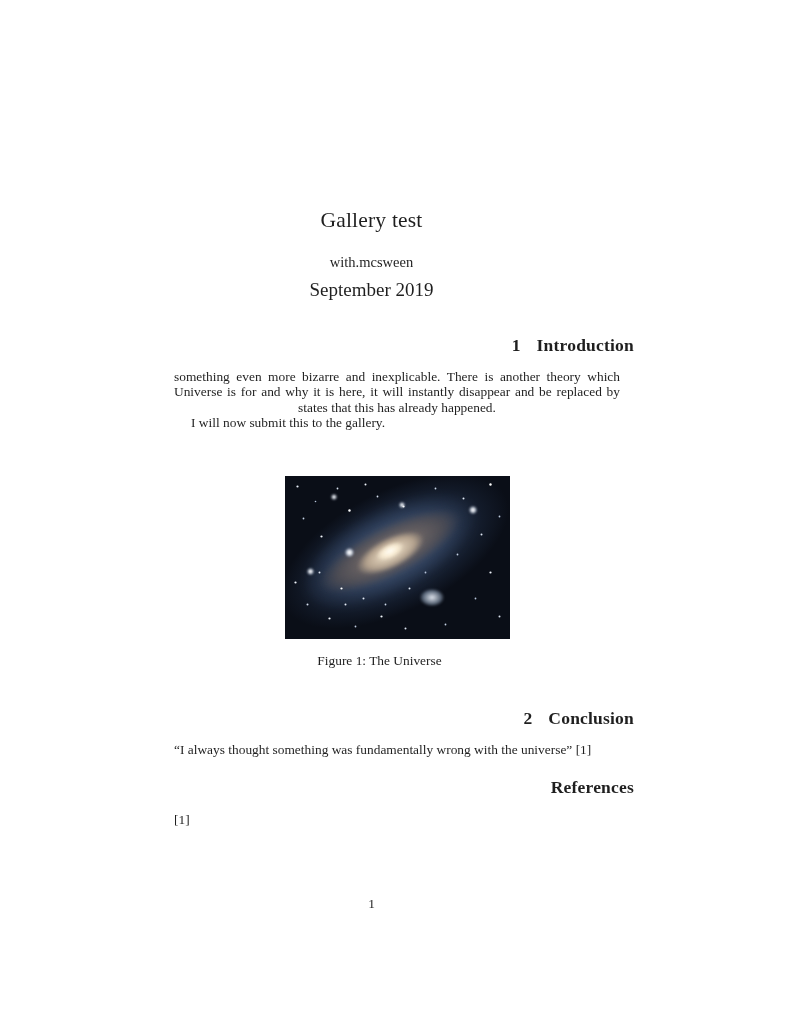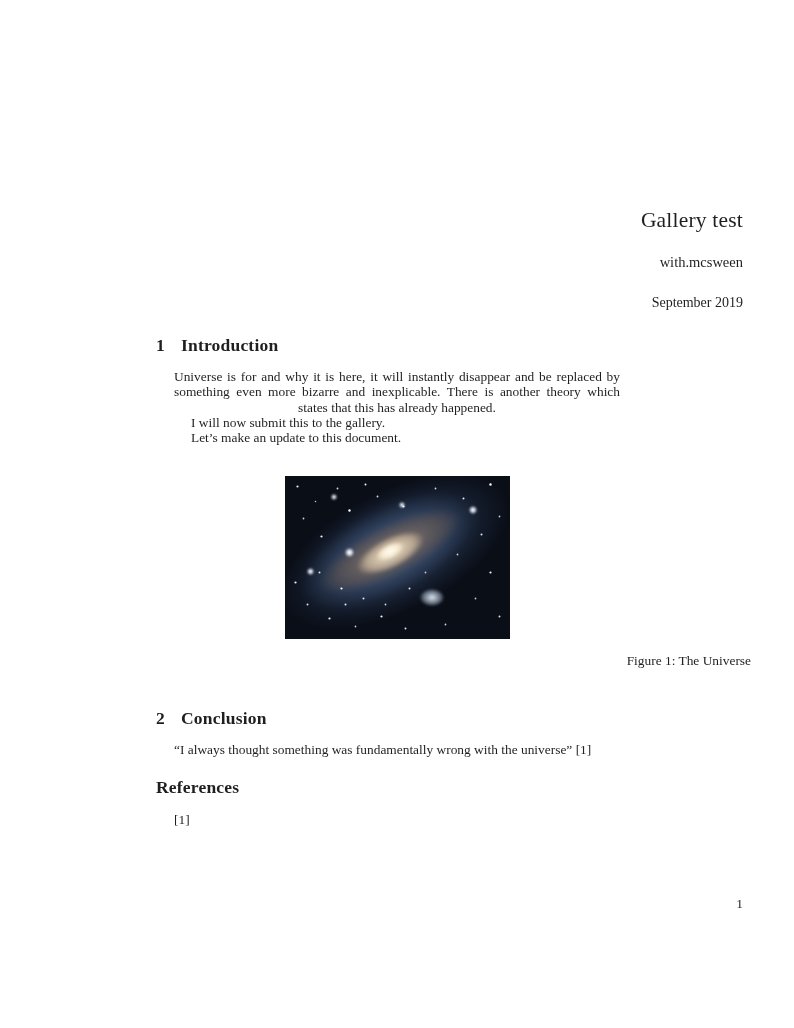--- a/index.html
+++ b/index.html
@@ -12,7 +12,7 @@
   }
   .page { position: relative; width: 794px; height: 1028px; background: #ffffff; }
 
-  .centered { position: absolute; left: 0; width: 743px; text-align: right; }
+  .centered { position: absolute; left: 0; width: 743px; text-align: center; }
   .doc-title { top: 208px; font-size: 21.5px; letter-spacing: 0.2px; }
   .doc-author { top: 254px; font-size: 14.5px; }
   .doc-date { top: 295px; font-size: 14px; }

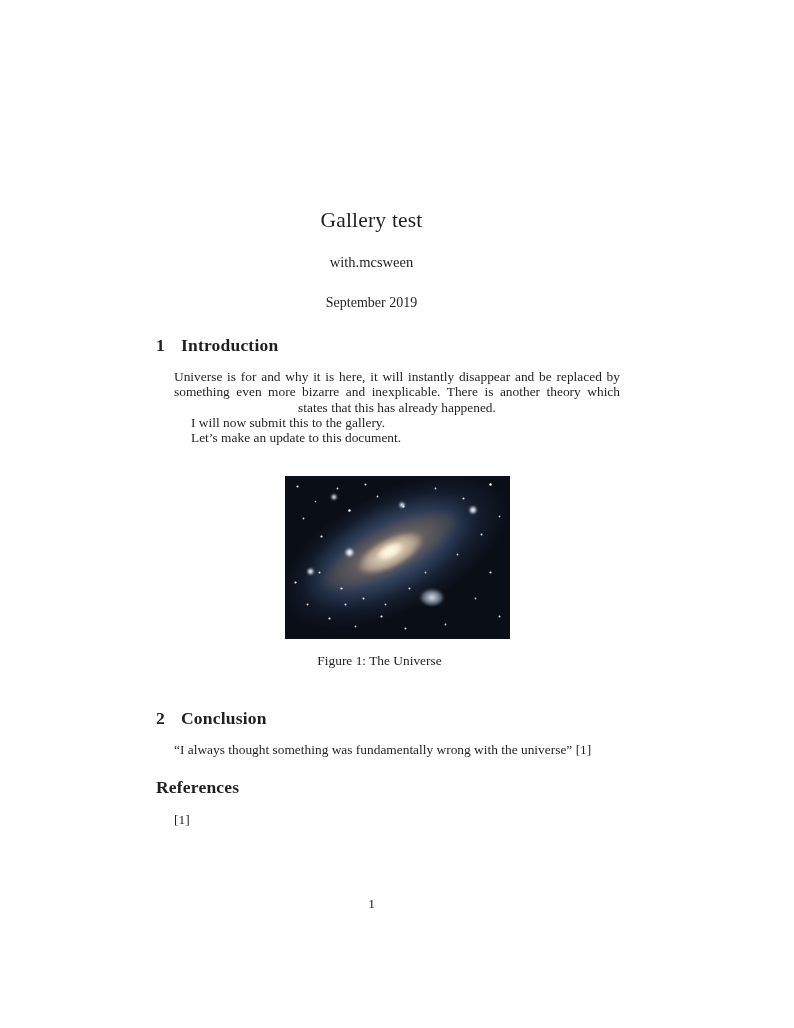--- a/index.html
+++ b/index.html
@@ -15,7 +15,7 @@
   .centered { position: absolute; left: 0; width: 743px; text-align: center; }
   .doc-title { top: 208px; font-size: 21.5px; letter-spacing: 0.2px; }
   .doc-author { top: 254px; font-size: 14.5px; }
-  .doc-date { top: 295px; font-size: 14px; }
+  .doc-date { top: 279px; font-size: 19px; }
 
   .sec-heading {
     position: absolute; left: 156px; width: 446px;

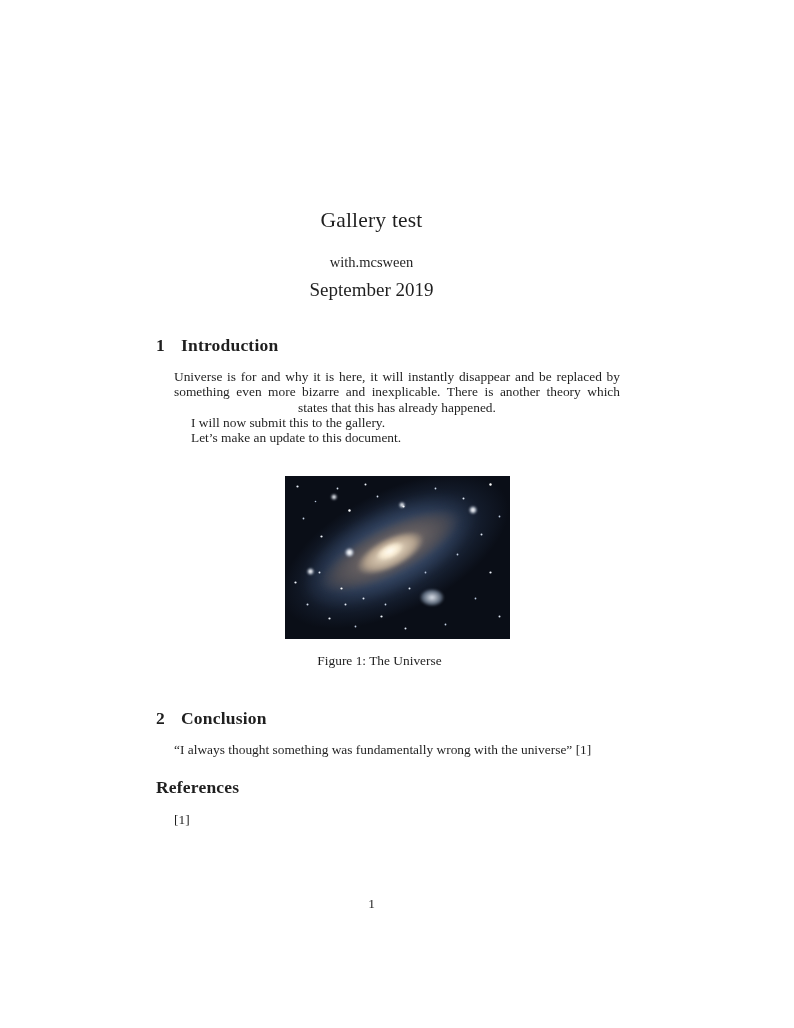--- a/index.html
+++ b/index.html
@@ -18,8 +18,8 @@
   .doc-date { top: 279px; font-size: 19px; }
 
   .sec-heading {
-    position: absolute; left: 156px; width: 446px;
-    font-size: 17.5px; font-weight: bold; letter-spacing: 0.2px;
+    position: absolute; left: 188px; width: 446px;
+    font-size: 17.5px; font-weight: bold; letter-spacing: 0.2px; text-align: right;
   }
   .sec-heading .sec-num { display: inline-block; margin-right: 16px; }
   .h-intro { top: 335px; }

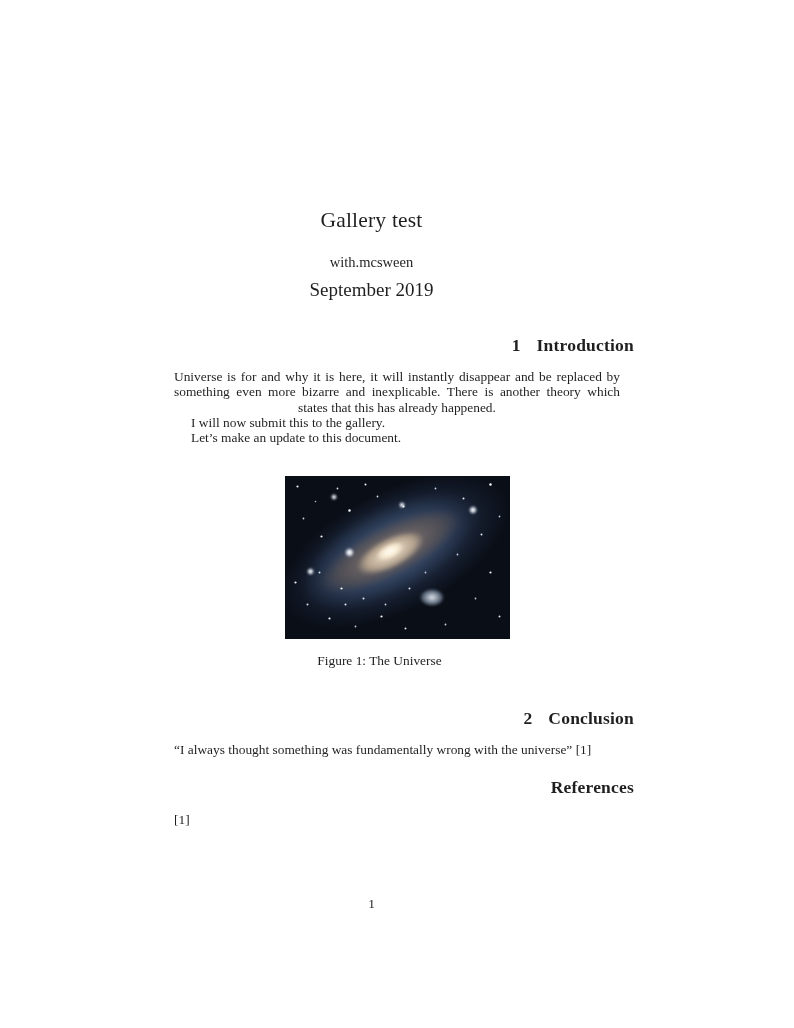--- a/index.html
+++ b/index.html
@@ -114,8 +114,8 @@
   </div>
 
   <div class="body-block para">
+    <div class="jline">something even more bizarre and inexplicable. There is another theory which</div>
     <div class="jline">Universe is for and why it is here, it will instantly disappear and be replaced by</div>
-    <div class="jline">something even more bizarre and inexplicable. There is another theory which</div>
     <div class="lastline">states that this has already happened.</div>
     <div class="indent">I will now submit this to the gallery.</div>
     <div class="indent">Let’s make an update to this document.</div>

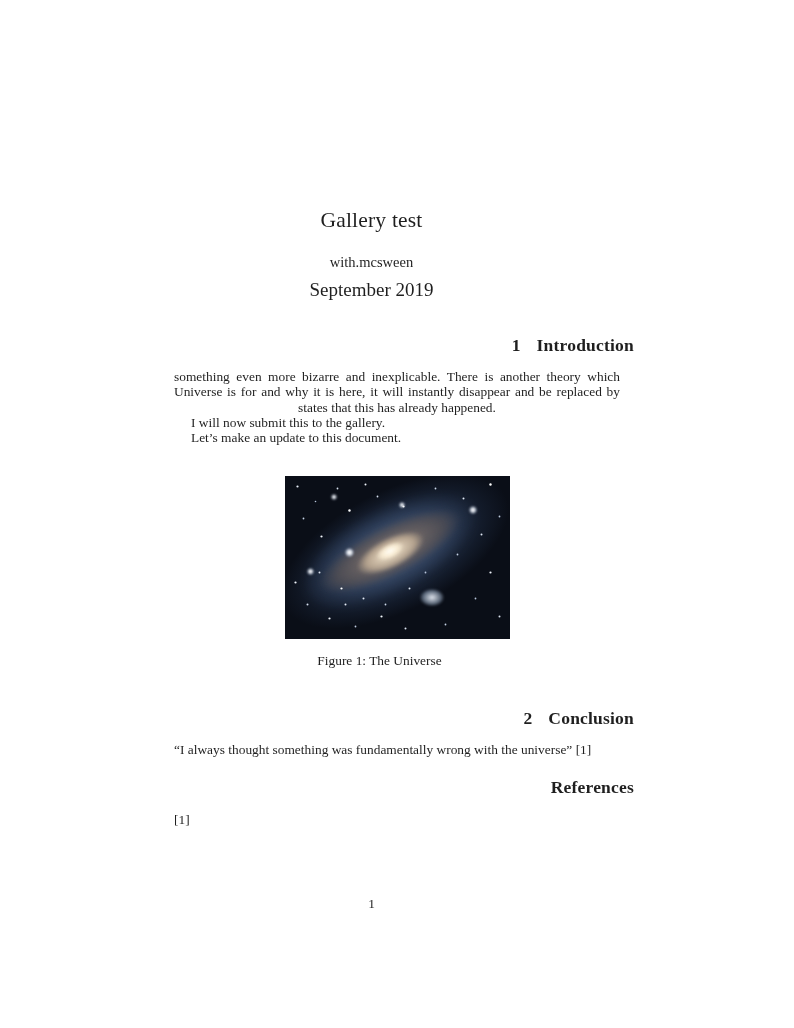--- a/index.html
+++ b/index.html
@@ -118,7 +118,6 @@
     <div class="jline">Universe is for and why it is here, it will instantly disappear and be replaced by</div>
     <div class="lastline">states that this has already happened.</div>
     <div class="indent">I will now submit this to the gallery.</div>
-    <div class="indent">Let’s make an update to this document.</div>
   </div>
 
   <div class="figure-img">

